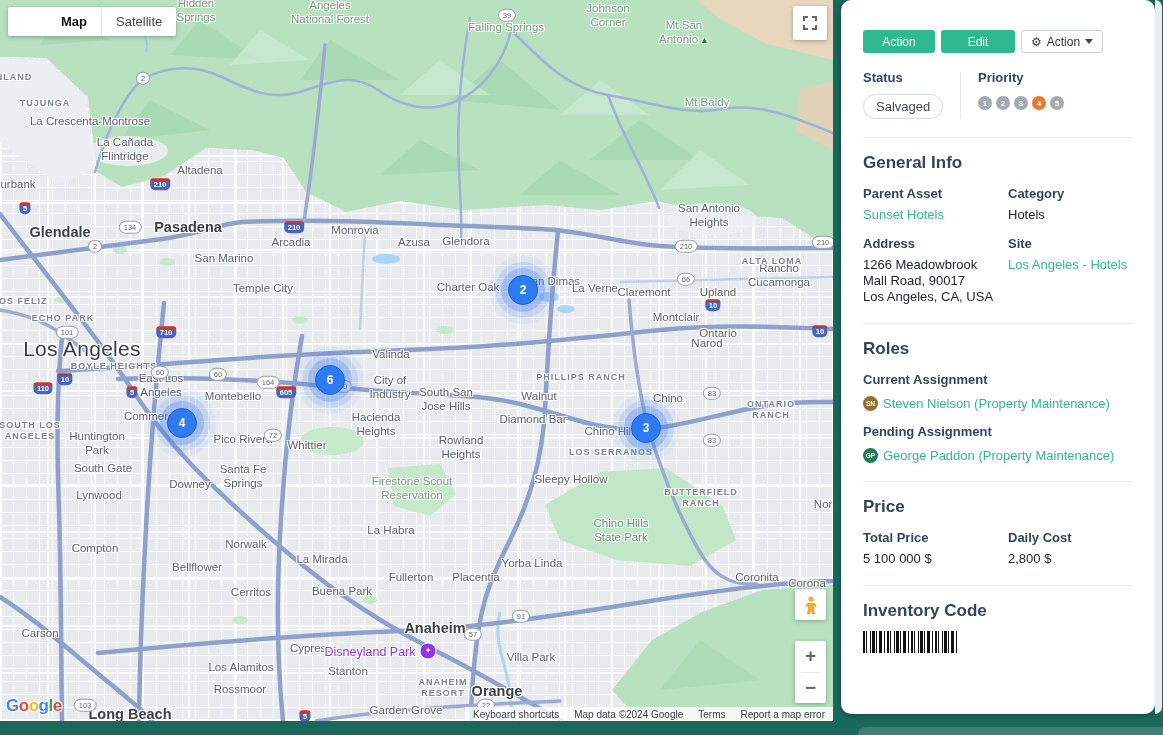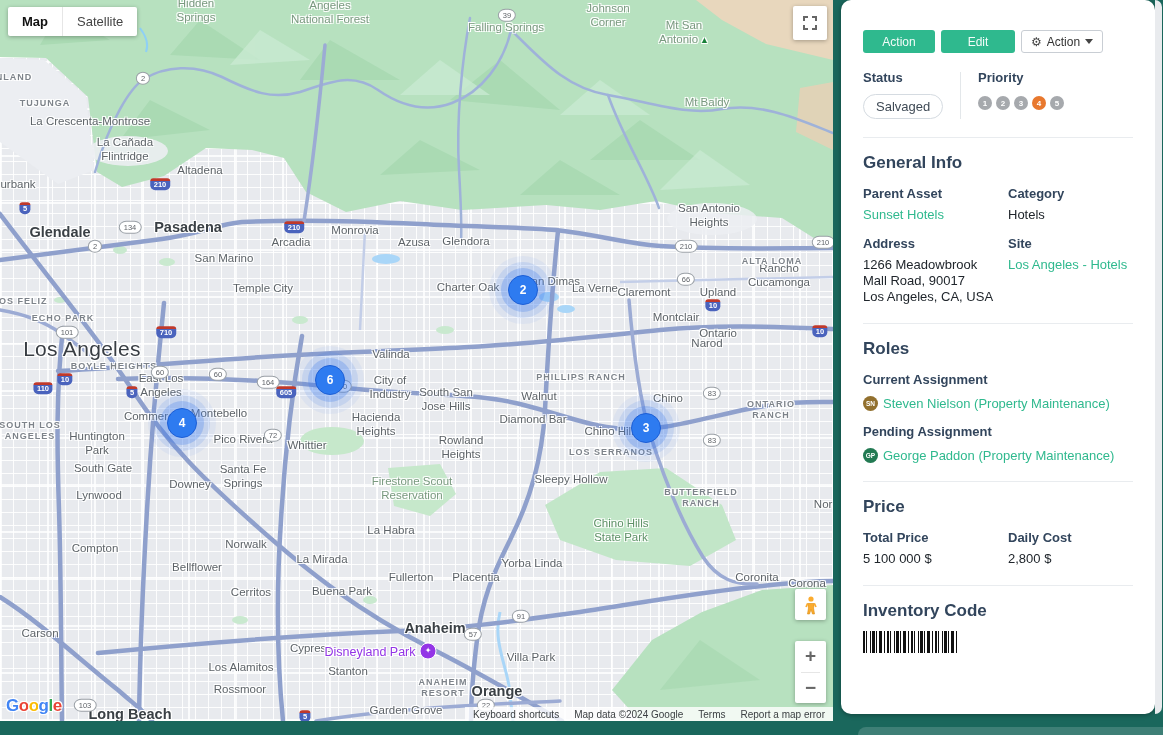--- a/index.html
+++ b/index.html
@@ -38,7 +38,7 @@
   .maptype{position:absolute;left:8px;top:7px;z-index:40;display:flex;background:#fff;border-radius:2px;
       box-shadow:0 1px 4px rgba(0,0,0,.3);font-size:13px;height:29px;align-items:center;}
   .maptype .mt{padding:0 14px;cursor:pointer;color:#444;}
-  .maptype .mt.sel{font-weight:bold;color:#111;}
+  .maptype .mt.sel{font-weight:bold;color:#111;margin-left:39px;}
   .maptype .mtdiv{width:1px;height:100%;background:#e6e6e6;}
   .fsbtn{position:absolute;left:793px;top:6px;width:34px;height:34px;background:#fff;border-radius:2px;z-index:40;
       box-shadow:0 1px 4px rgba(0,0,0,.3);display:flex;align-items:center;justify-content:center;cursor:pointer;}

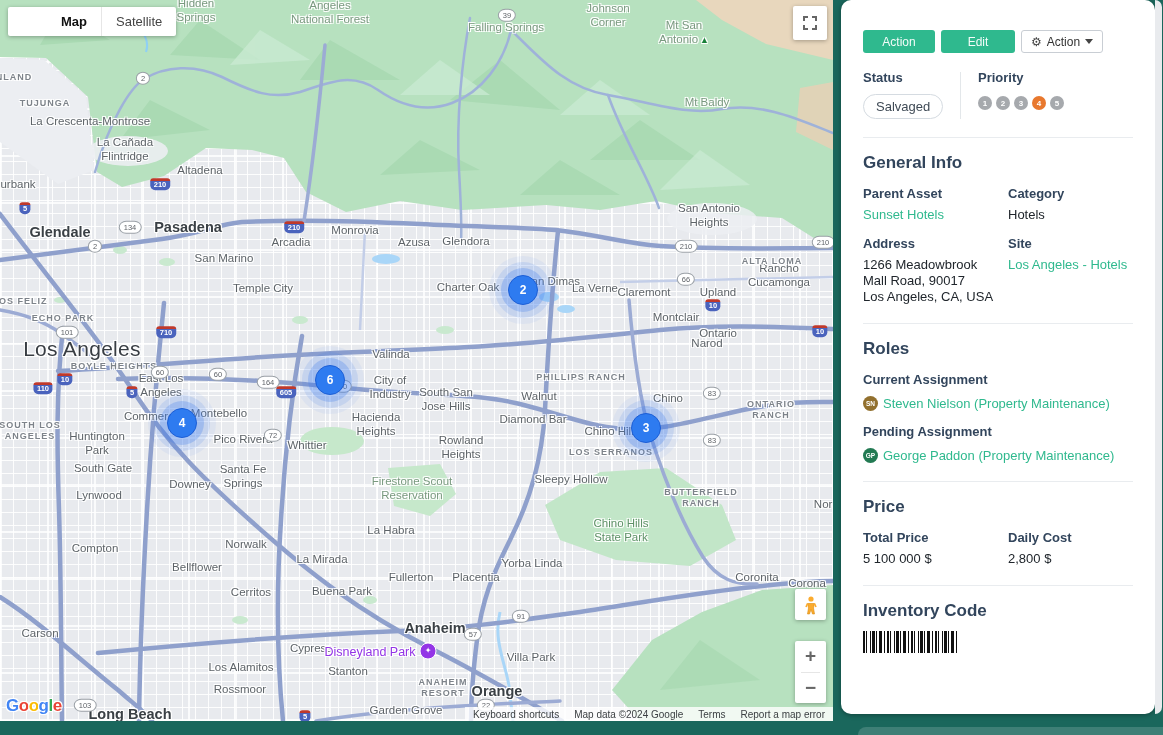--- a/index.html
+++ b/index.html
@@ -261,7 +261,7 @@
 ANGELES</div>
       <div class="ml city" style="left: 161px; top: 386px;">East Los
 Angeles</div>
-      <div class="ml city" style="left: 219px; top: 397px; margin-top: 17px;">Montebello</div>
+      <div class="ml city" style="left: 233px; top: 397px;">Montebello</div>
       <div class="ml city" style="left: 152px; top: 417px;">Commerce</div>
       <div class="ml city" style="left: 243px; top: 440px;">Pico Rivera</div>
       <div class="ml city" style="left: 307px; top: 446px;">Whittier</div>

